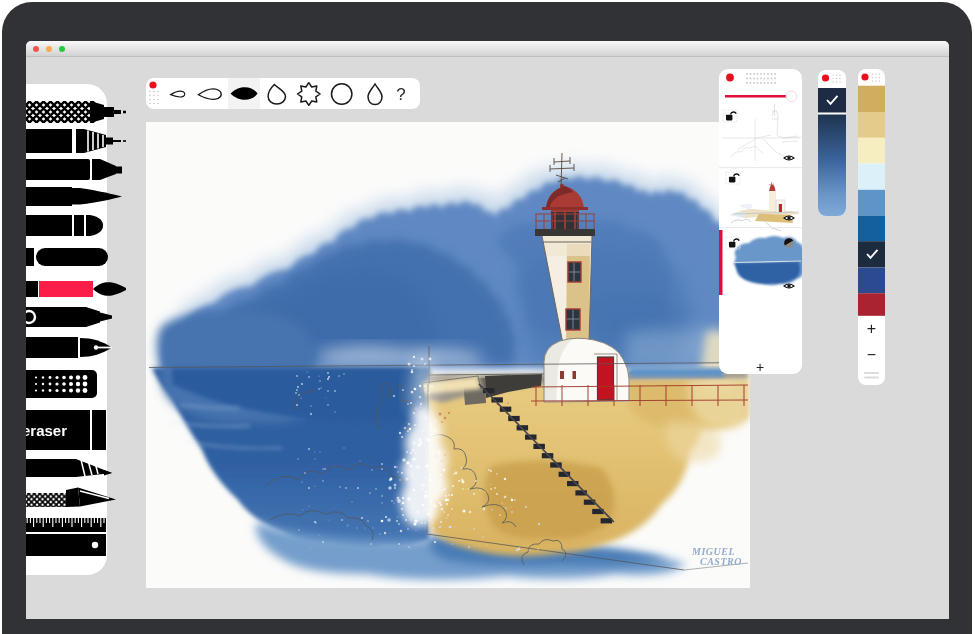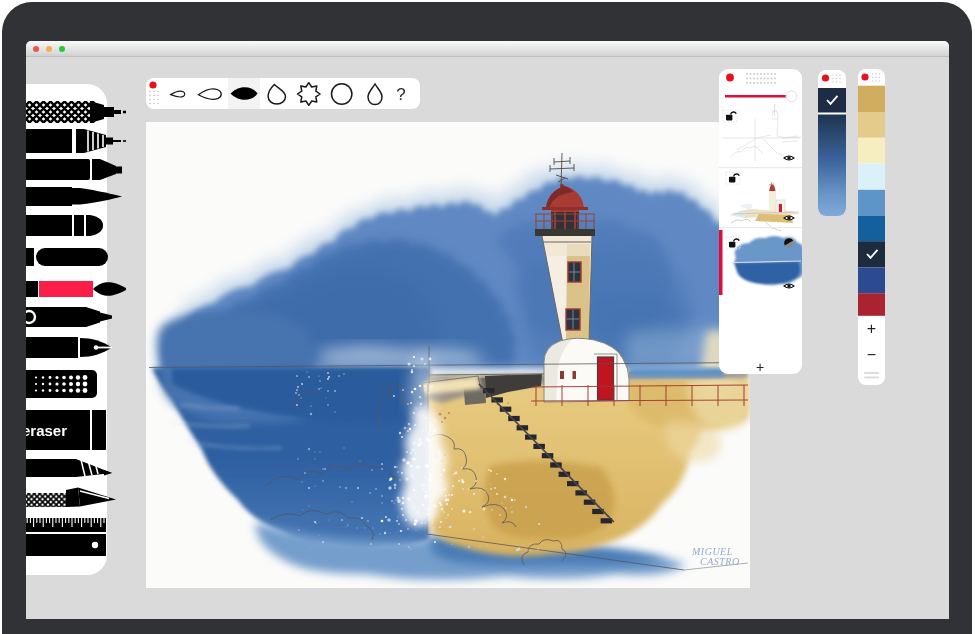--- a/index.html
+++ b/index.html
@@ -11,7 +11,7 @@
   #titlebar{left:0;top:0;width:100%;height:15px;background:linear-gradient(#f9f9f9,#dedede 70%,#d2d2d2);
             border-bottom:1px solid #bfbfbf;border-radius:5px 5px 0 0;}
   .tl{width:6px;height:6px;border-radius:50%;position:absolute;top:4.5px;}
-  #canvas{left:120px;top:81px;width:604px;height:466px;background:#fbfbfb;overflow:hidden;}
+  #canvas{left:120px;top:81px;width:604px;height:466px;background:#fbfbfb;overflow:hidden;font-weight:bold;}
   #toolpanel{left:0;top:43px;width:81px;height:491px;background:#ffffff;border-radius:0 20px 20px 0;}
   #topbar{left:120px;top:37px;width:274px;height:31px;background:#ffffff;border-radius:8px;}
   #layers{left:693px;top:28px;width:83px;height:305px;background:#ffffff;border-radius:9px;}

